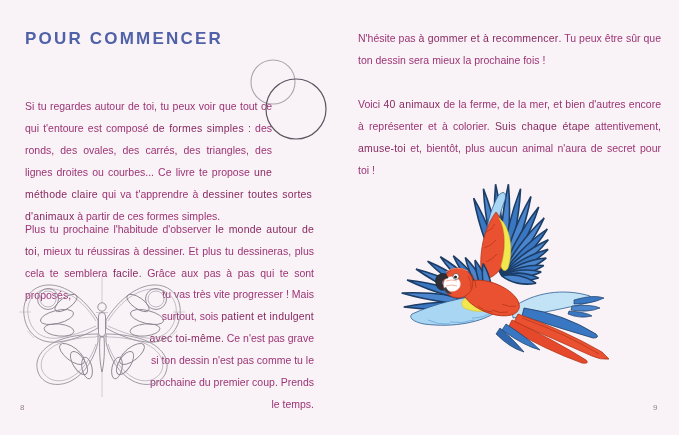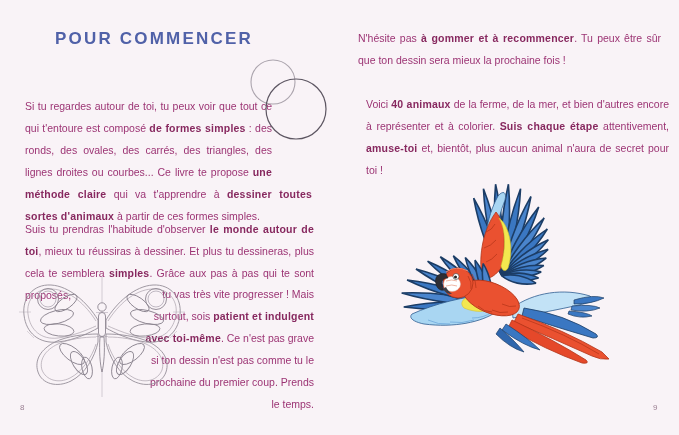--- a/index.html
+++ b/index.html
@@ -16,7 +16,7 @@
   .title{
     position:absolute;top:18px;left:0;
     font-size:17px;font-weight:bold;letter-spacing:2.2px;
-    color:#5061a8;white-space:nowrap;margin-left:30px;
+    color:#5061a8;white-space:nowrap;
   }
   .body-text{
     font-size:10.5px;line-height:22px;

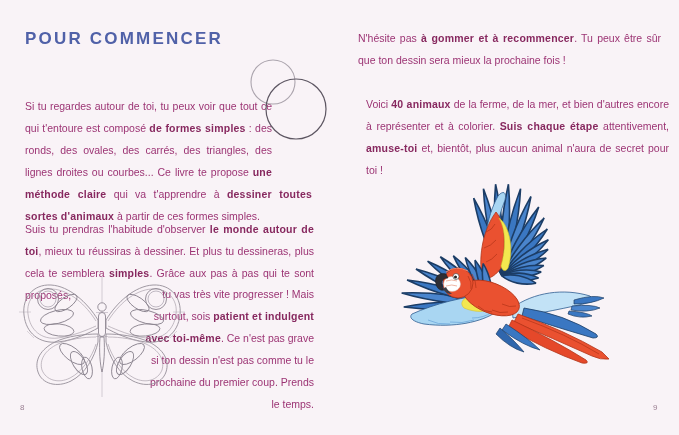--- a/index.html
+++ b/index.html
@@ -22,7 +22,7 @@
     font-size:10.5px;line-height:22px;
     color:#9c3474;text-align:justify;
   }
-  .body-text b{color:#87285f;font-weight:bold;letter-spacing:.2px;}
+  .body-text b{color:#87285f;font-weight:normal;letter-spacing:.2px;}
   #p1-left{position:absolute;top:84px;left:0;width:287px;}
   #circles-spacer{float:right;width:58px;height:70px;margin-right:-18px;}
   #p2a-left{position:absolute;top:207px;left:0;width:289px;}

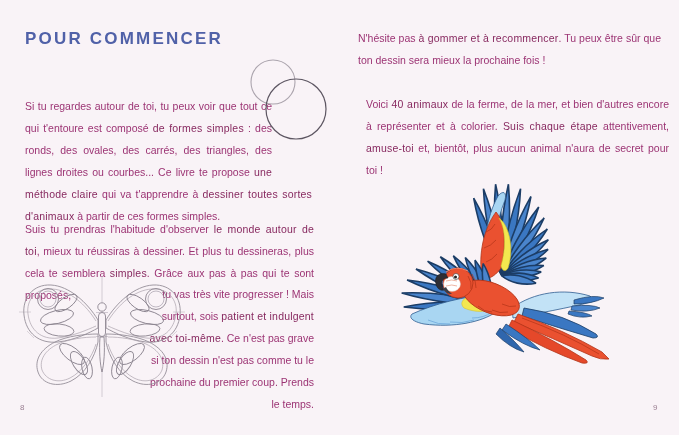--- a/index.html
+++ b/index.html
@@ -28,7 +28,7 @@
   #p2a-left{position:absolute;top:207px;left:0;width:289px;}
   #p2b-left{position:absolute;top:272px;left:117px;width:172px;text-align:right;}
   #p1-right{position:absolute;top:16px;left:0;width:303px;}
-  #p2-right{position:absolute;top:82px;left:8px;width:303px;}
+  #p2-right{position:absolute;top:82px;left:0;width:303px;}
   .pagenum{
     position:absolute;font-size:8px;color:#9a7f92;
   }

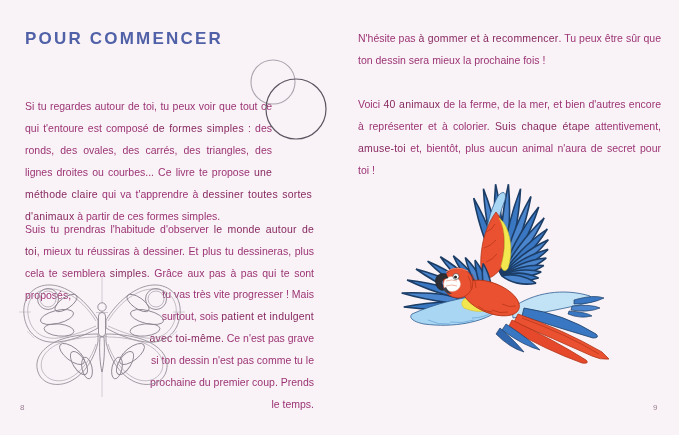--- a/index.html
+++ b/index.html
@@ -49,7 +49,7 @@
     <p class="body-text" id="p1-left">
       <span id="circles-spacer"></span><span><span>Si tu regardes autour de toi, tu peux voir que tout ce qui t'entoure est composé </span><b>de formes simples</b><span> : des ronds, des ovales, des carrés, des triangles, des lignes droites ou courbes... Ce livre te propose </span><b>une méthode claire</b><span> qui va t'apprendre à </span><b>dessiner toutes sortes d'animaux</b><span> à partir de ces formes simples.</span></span>
     </p>
-    <p class="body-text" id="p2a-left"><span>Suis tu prendras l'habitude d'observer </span><b>le monde autour de toi</b><span>, mieux tu réussiras à dessiner. Et plus tu dessineras, plus cela te semblera </span><b>simples</b><span>. Grâce aux pas à pas qui te sont proposés,</span></p>
+    <p class="body-text" id="p2a-left"><span>Plus tu prochaine l'habitude d'observer </span><b>le monde autour de toi</b><span>, mieux tu réussiras à dessiner. Et plus tu dessineras, plus cela te semblera </span><b>simples</b><span>. Grâce aux pas à pas qui te sont proposés,</span></p>
     <p class="body-text" id="p2b-left"><span>tu vas très vite progresser ! Mais surtout, sois </span><b>patient et indulgent avec toi-même</b><span>. Ce n'est pas grave si ton dessin n'est pas comme tu le prochaine du premier coup. Prends le temps.</span></p>
   </div>
 

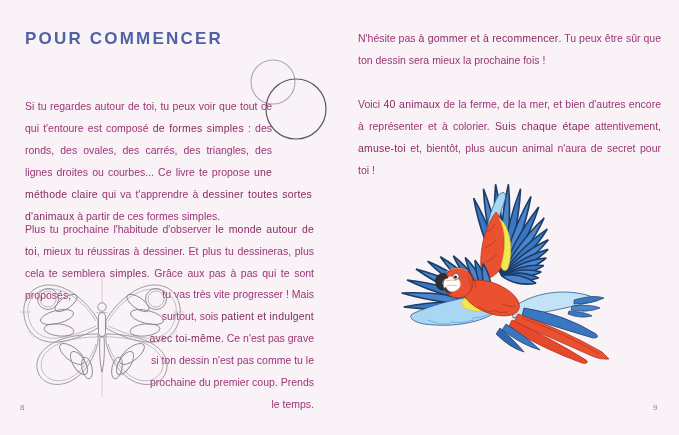--- a/index.html
+++ b/index.html
@@ -49,7 +49,7 @@
     <p class="body-text" id="p1-left">
       <span id="circles-spacer"></span><span><span>Si tu regardes autour de toi, tu peux voir que tout ce qui t'entoure est composé </span><b>de formes simples</b><span> : des ronds, des ovales, des carrés, des triangles, des lignes droites ou courbes... Ce livre te propose </span><b>une méthode claire</b><span> qui va t'apprendre à </span><b>dessiner toutes sortes d'animaux</b><span> à partir de ces formes simples.</span></span>
     </p>
-    <p class="body-text" id="p2a-left"><span>Plus tu prochaine l'habitude d'observer </span><b>le monde autour de toi</b><span>, mieux tu réussiras à dessiner. Et plus tu dessineras, plus cela te semblera </span><b>simples</b><span>. Grâce aux pas à pas qui te sont proposés,</span></p>
+    <p class="body-text" id="p2a-left"><span>Plus tu prochaine l'habitude d'observer </span><b>le monde autour de toi</b><span>, mieux tu réussiras à dessiner. Et plus tu dessineras, plus cela te semblera </span><b>facile</b><span>. Grâce aux pas à pas qui te sont proposés,</span></p>
     <p class="body-text" id="p2b-left"><span>tu vas très vite progresser ! Mais surtout, sois </span><b>patient et indulgent avec toi-même</b><span>. Ce n'est pas grave si ton dessin n'est pas comme tu le prochaine du premier coup. Prends le temps.</span></p>
   </div>
 

